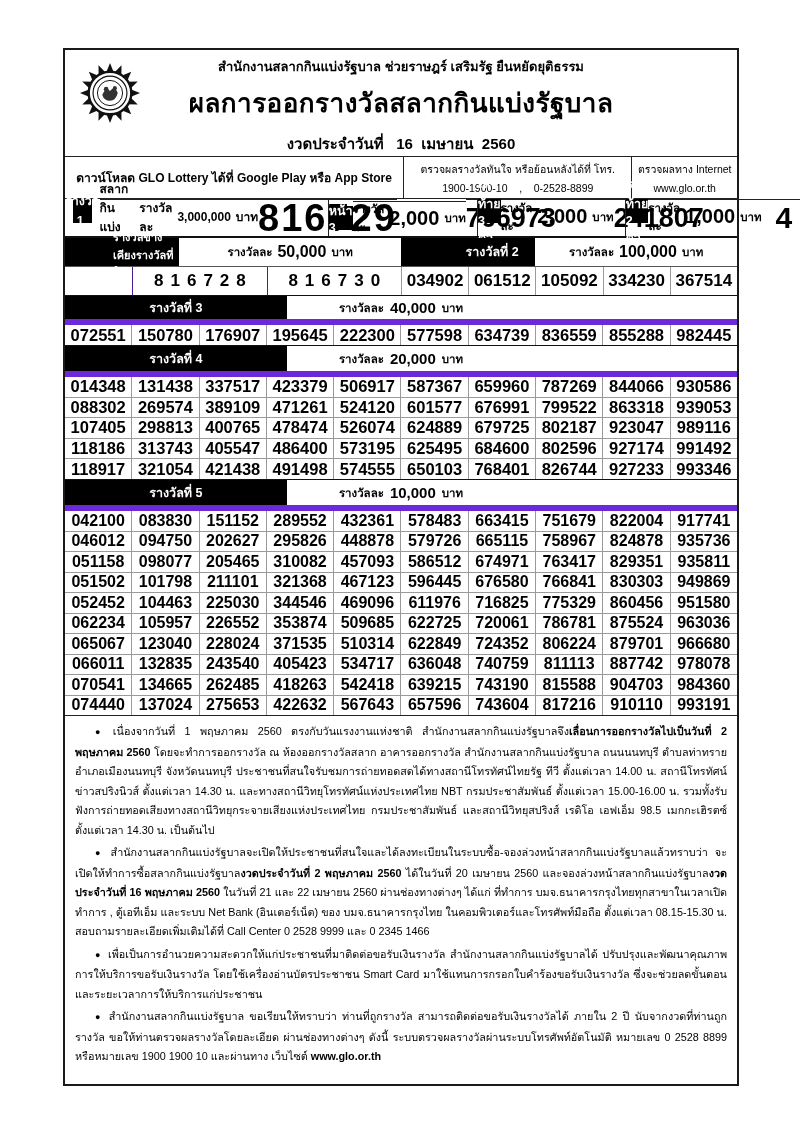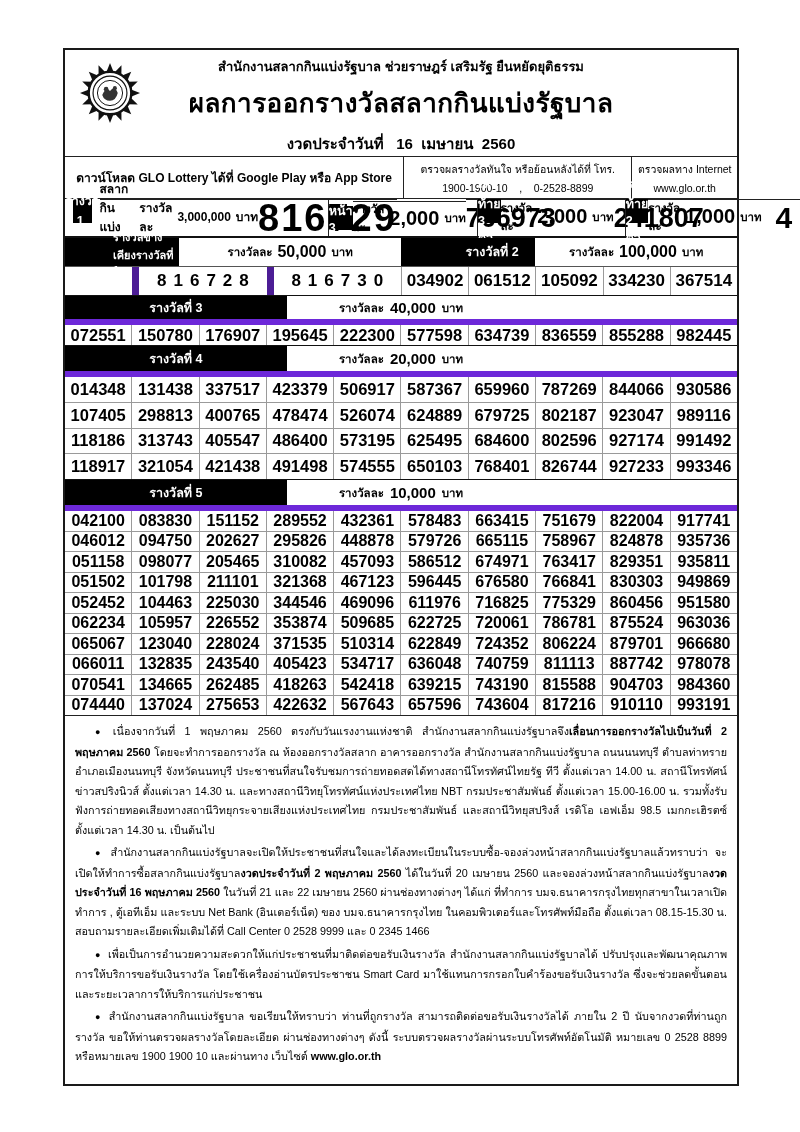--- a/index.html
+++ b/index.html
@@ -50,7 +50,7 @@
   .side-nums { display:flex; height:29px; border-top:1px solid #555; font-weight:bold; font-size:17px; }
   .side-nums > div { display:flex; align-items:center; justify-content:center; }
   .sn-empty { width:10%; }
-  .sn-adj { width:20%; letter-spacing:7px; text-indent:7px; border-left:7px solid #4c1d95; }
+  .sn-adj { width:20%; letter-spacing:7px; text-indent:7px; border-left:1px solid #4c1d95; }
   .sn-cell { width:10%; border-left:1px solid #9a9a9a; }
 
   

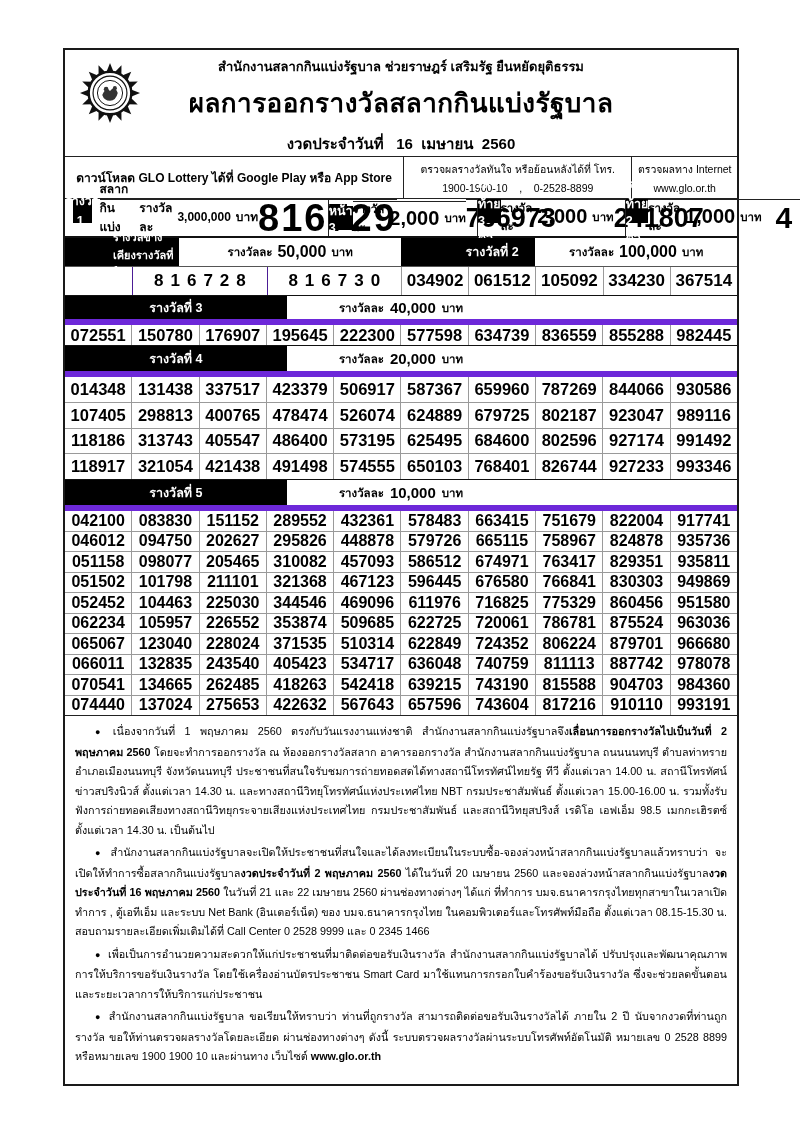--- a/index.html
+++ b/index.html
@@ -255,6 +255,18 @@
         <div class="grid-cell">930586</div>
       </div>
       <div class="grid-row">
+        <div class="grid-cell">088302</div>
+        <div class="grid-cell">269574</div>
+        <div class="grid-cell">389109</div>
+        <div class="grid-cell">471261</div>
+        <div class="grid-cell">524120</div>
+        <div class="grid-cell">601577</div>
+        <div class="grid-cell">676991</div>
+        <div class="grid-cell">799522</div>
+        <div class="grid-cell">863318</div>
+        <div class="grid-cell">939053</div>
+      </div>
+      <div class="grid-row">
         <div class="grid-cell">107405</div>
         <div class="grid-cell">298813</div>
         <div class="grid-cell">400765</div>

